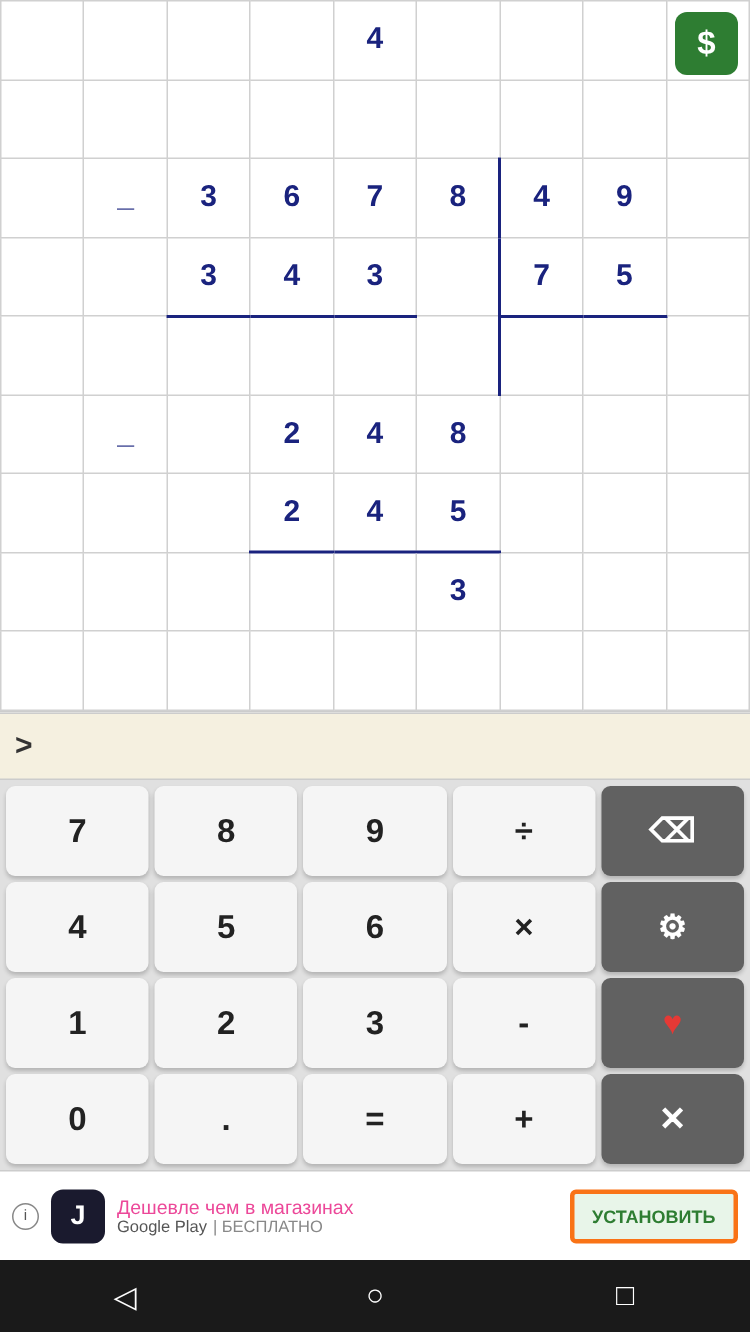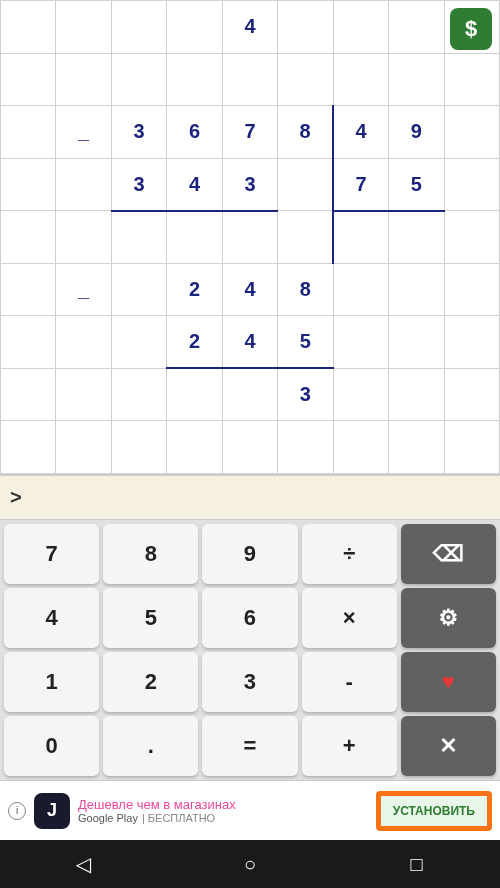--- a/index.html
+++ b/index.html
@@ -172,7 +172,7 @@
     }
     .ad-install-btn {
       background: #e8f5e9;
-      border: 5px solid #f97316;
+      border: 3px solid #f97316;
       color: #2e7d32;
       font-size: 12px;
       font-weight: bold;

